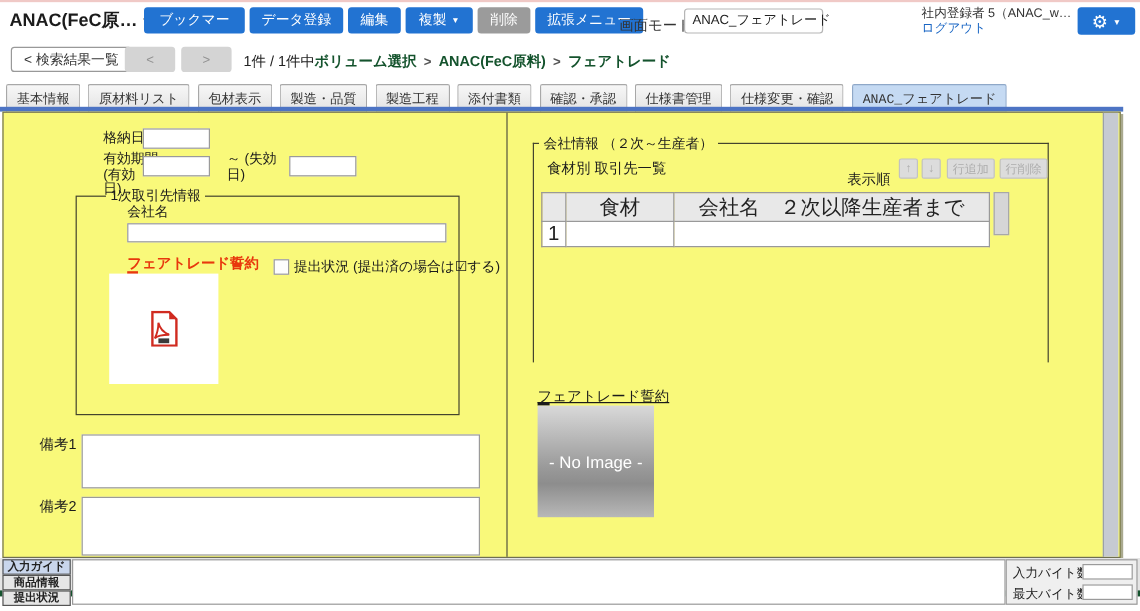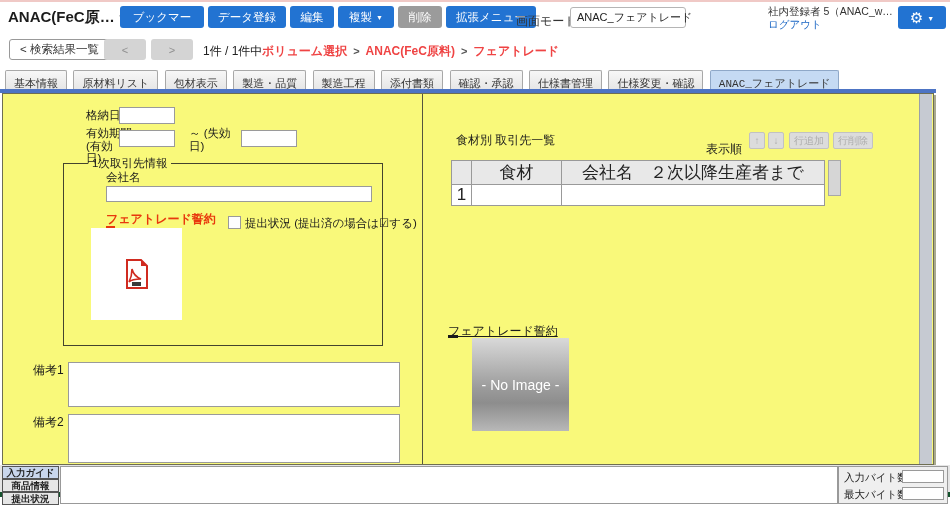--- a/index.html
+++ b/index.html
@@ -36,7 +36,7 @@
              color:#8f8f8f; font-size:11px; cursor:pointer; }
   .count-text { position:absolute; left:203px; top:10px; font-size:12px; color:#222; }
   .breadcrumb { position:absolute; left:262px; top:10px; font-size:12px; font-weight:bold; white-space:nowrap; }
-  .breadcrumb a { color:#ef4444; text-decoration:none; cursor:pointer; }
+  .breadcrumb a { color:#14532d; text-decoration:none; cursor:pointer; }
   .breadcrumb .sep { color:#555; font-size:11px; padding:0 6px; font-weight:bold; }
 
   

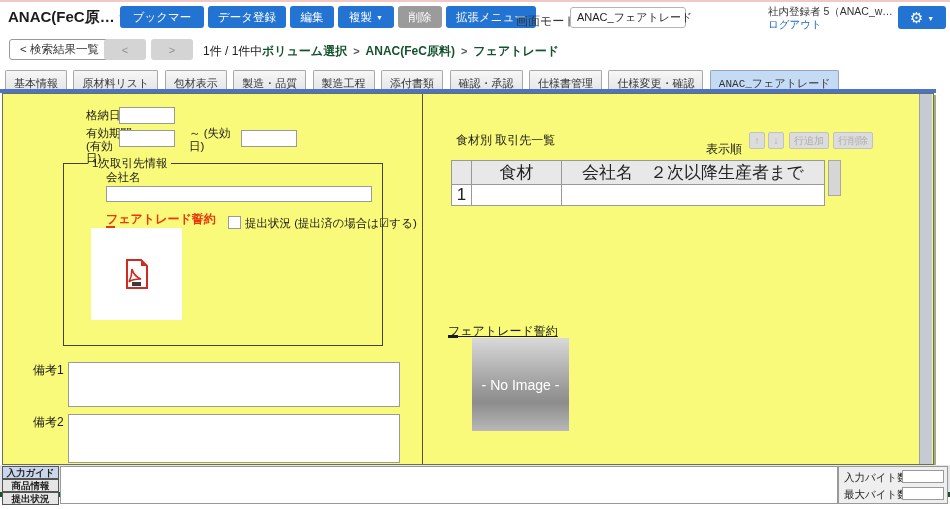--- a/index.html
+++ b/index.html
@@ -197,6 +197,9 @@
     <div class="flabel" style="left:30px;top:322px;font-size:12px;">備考2</div>
     <textarea class="tin" style="left: 65px; top: 320px; width: 332px; height: 49px; resize: none;"></textarea>
 
+    <fieldset class="grp grp2" style="left:441px;top:18px;width:430px;height:190px;">
+      <legend>会社情報 （２次～生産者）</legend>
+    </fieldset>
     <div class="flabel" style="left:453px;top:40px;font-size:12px;">食材別 取引先一覧</div>
     <div class="flabel" style="left:703px;top:41px;font-size:12px;margin-top:8px;">表示順</div>
     <button class="order-btn" style="left:746px;top:38px;width:16px;">↑</button>

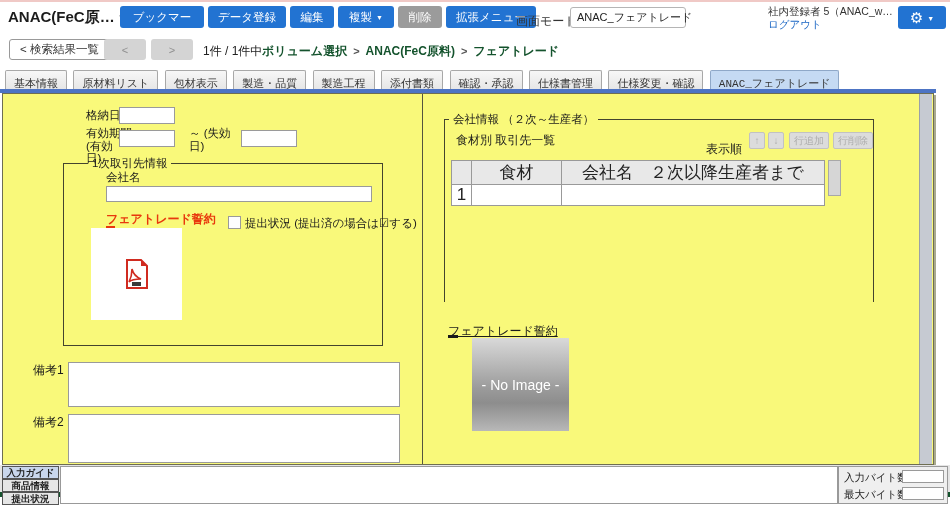--- a/index.html
+++ b/index.html
@@ -79,7 +79,7 @@
 
   .pledge-link { font-size:12px; color:#1b1b1b; text-decoration:underline; cursor:pointer; }
   .noimage { position:absolute; background:linear-gradient(180deg,#d9d9d9 0%,#9a9a9a 55%,#8d8d8d 70%,#b8b8b8 100%);
-             color:#fff; font-size:14px; display:flex; align-items:center; justify-content:center;margin-left:24px; }
+             color:#fff; font-size:14px; display:flex; align-items:center; justify-content:center; }
 
   
   .footer { position:absolute; left:0; top:465px; width:950px; height:32px; background:#e5e5e5; border-bottom:5px solid #14532d; }

